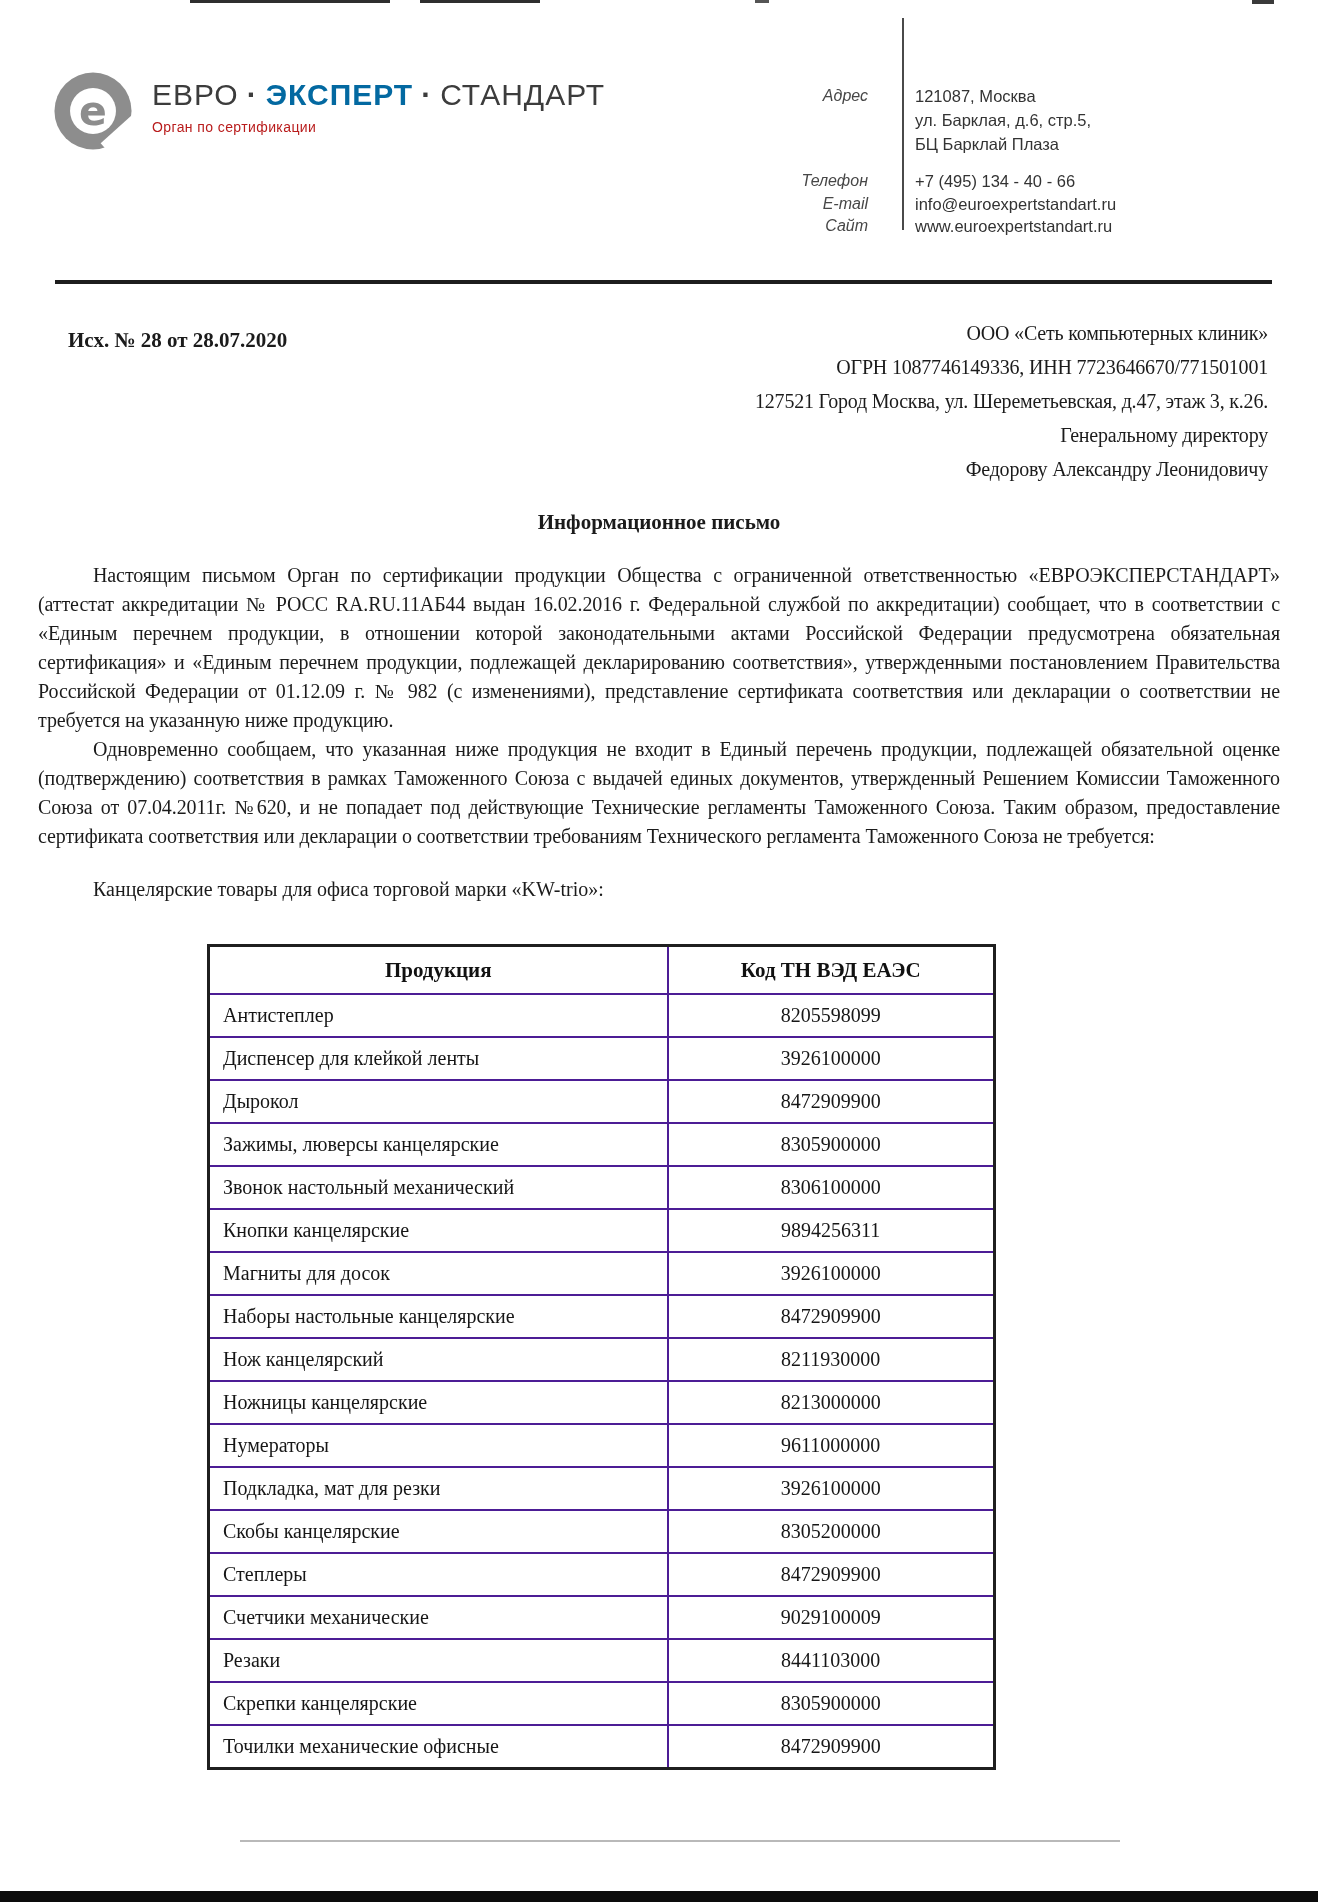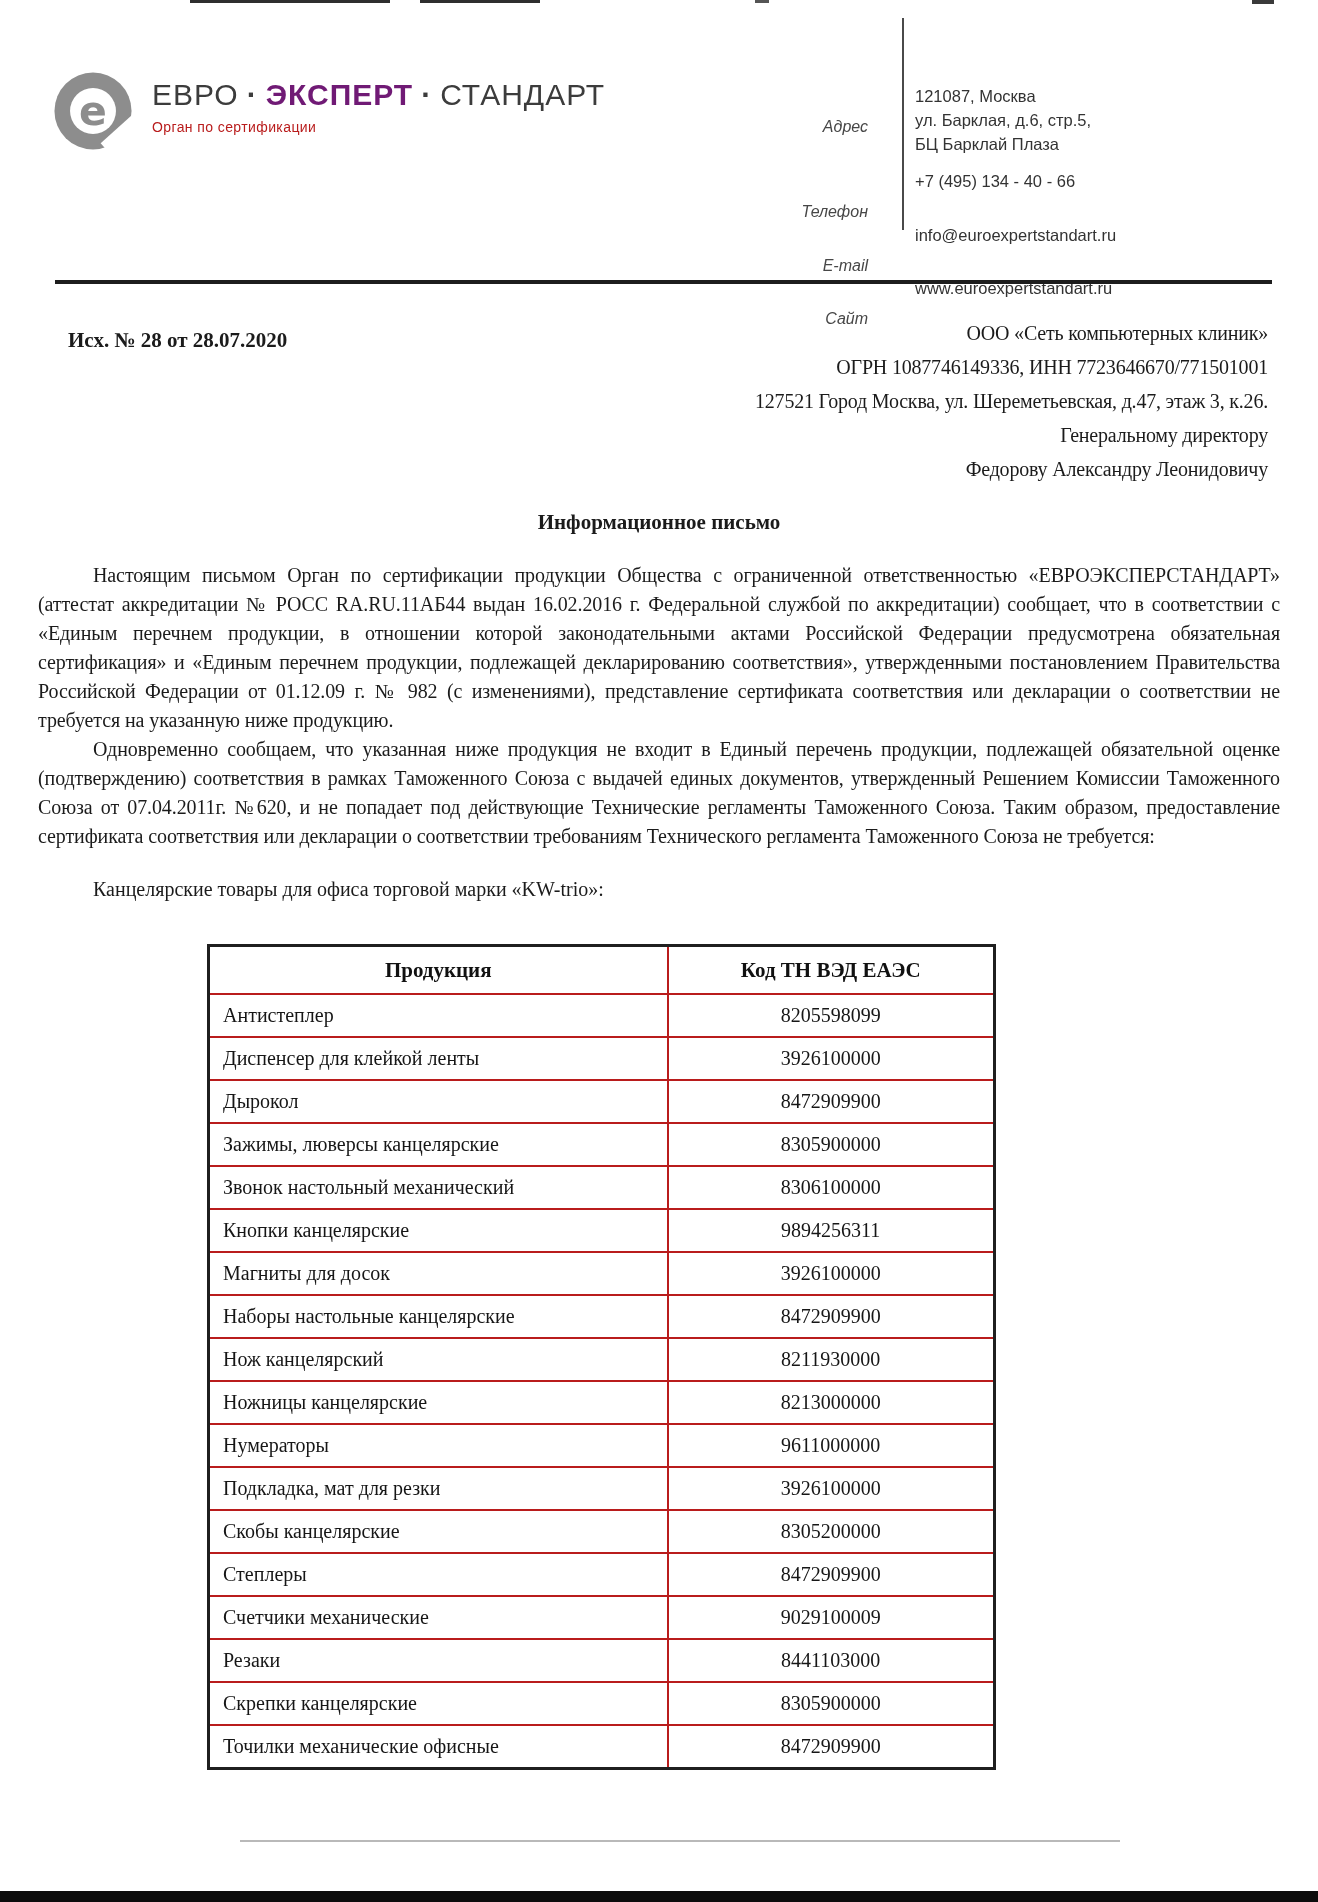--- a/index.html
+++ b/index.html
@@ -15,7 +15,7 @@
   .logo{position:absolute;left:52px;top:70px;width:82px;height:82px;}
   .brand{position:absolute;left:152px;top:78px;font-family:"Liberation Sans",sans-serif;}
   .brand-name{font-size:30px;color:#3c3c3c;letter-spacing:1px;white-space:nowrap;}
-  .brand-name .bold{font-weight:bold;color:#701a75;text-align:right;}
+  .brand-name .bold{font-weight:bold;color:#0369a1;text-align:right;}
   .brand-name .dot{margin:0 8px;font-weight:bold;color:#3c3c3c;}
   .brand-sub{margin-top:7px;font-size:14px;color:#b91c1c;letter-spacing:.4px;}
 

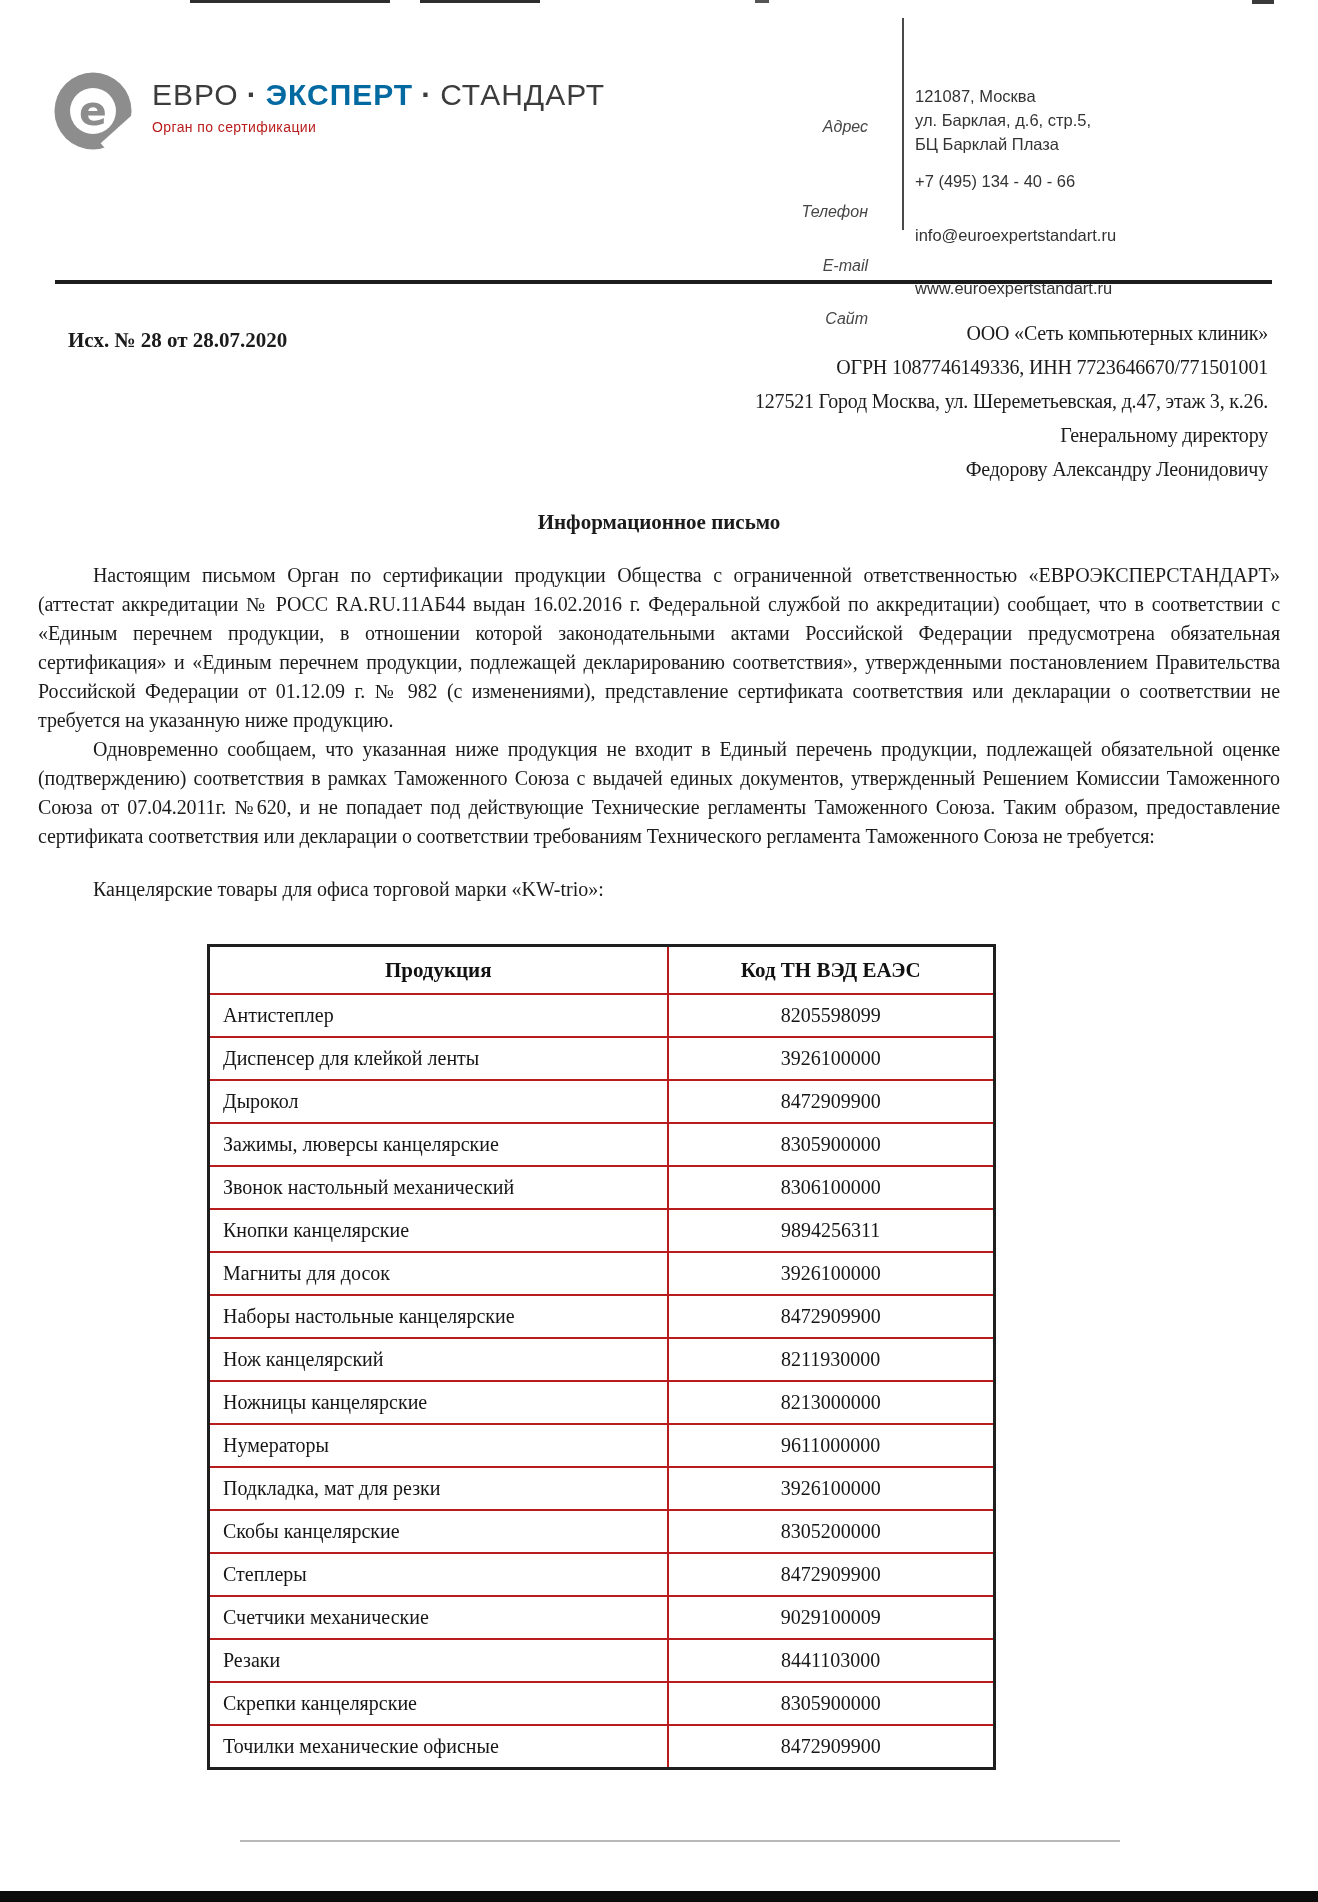--- a/index.html
+++ b/index.html
@@ -21,7 +21,7 @@
 
   .contacts{position:absolute;left:640px;top:84px;font-family:"Liberation Sans",sans-serif;}
   .contact-row{display:flex;}
-  .contact-label{width:228px;text-align:right;font-style:italic;font-size:16px;color:#474747;line-height:24px;margin-top:31px;}
+  .contact-label{width:228px;text-align:right;font-style:italic;font-size:16px;color:#474747;line-height:24px;}
   .contact-values{padding-left:47px;font-size:16.5px;color:#333333;line-height:24px;}
   .row-gap{margin-top:13px;}
   .tight .contact-label,.tight .contact-values{line-height:22px;}

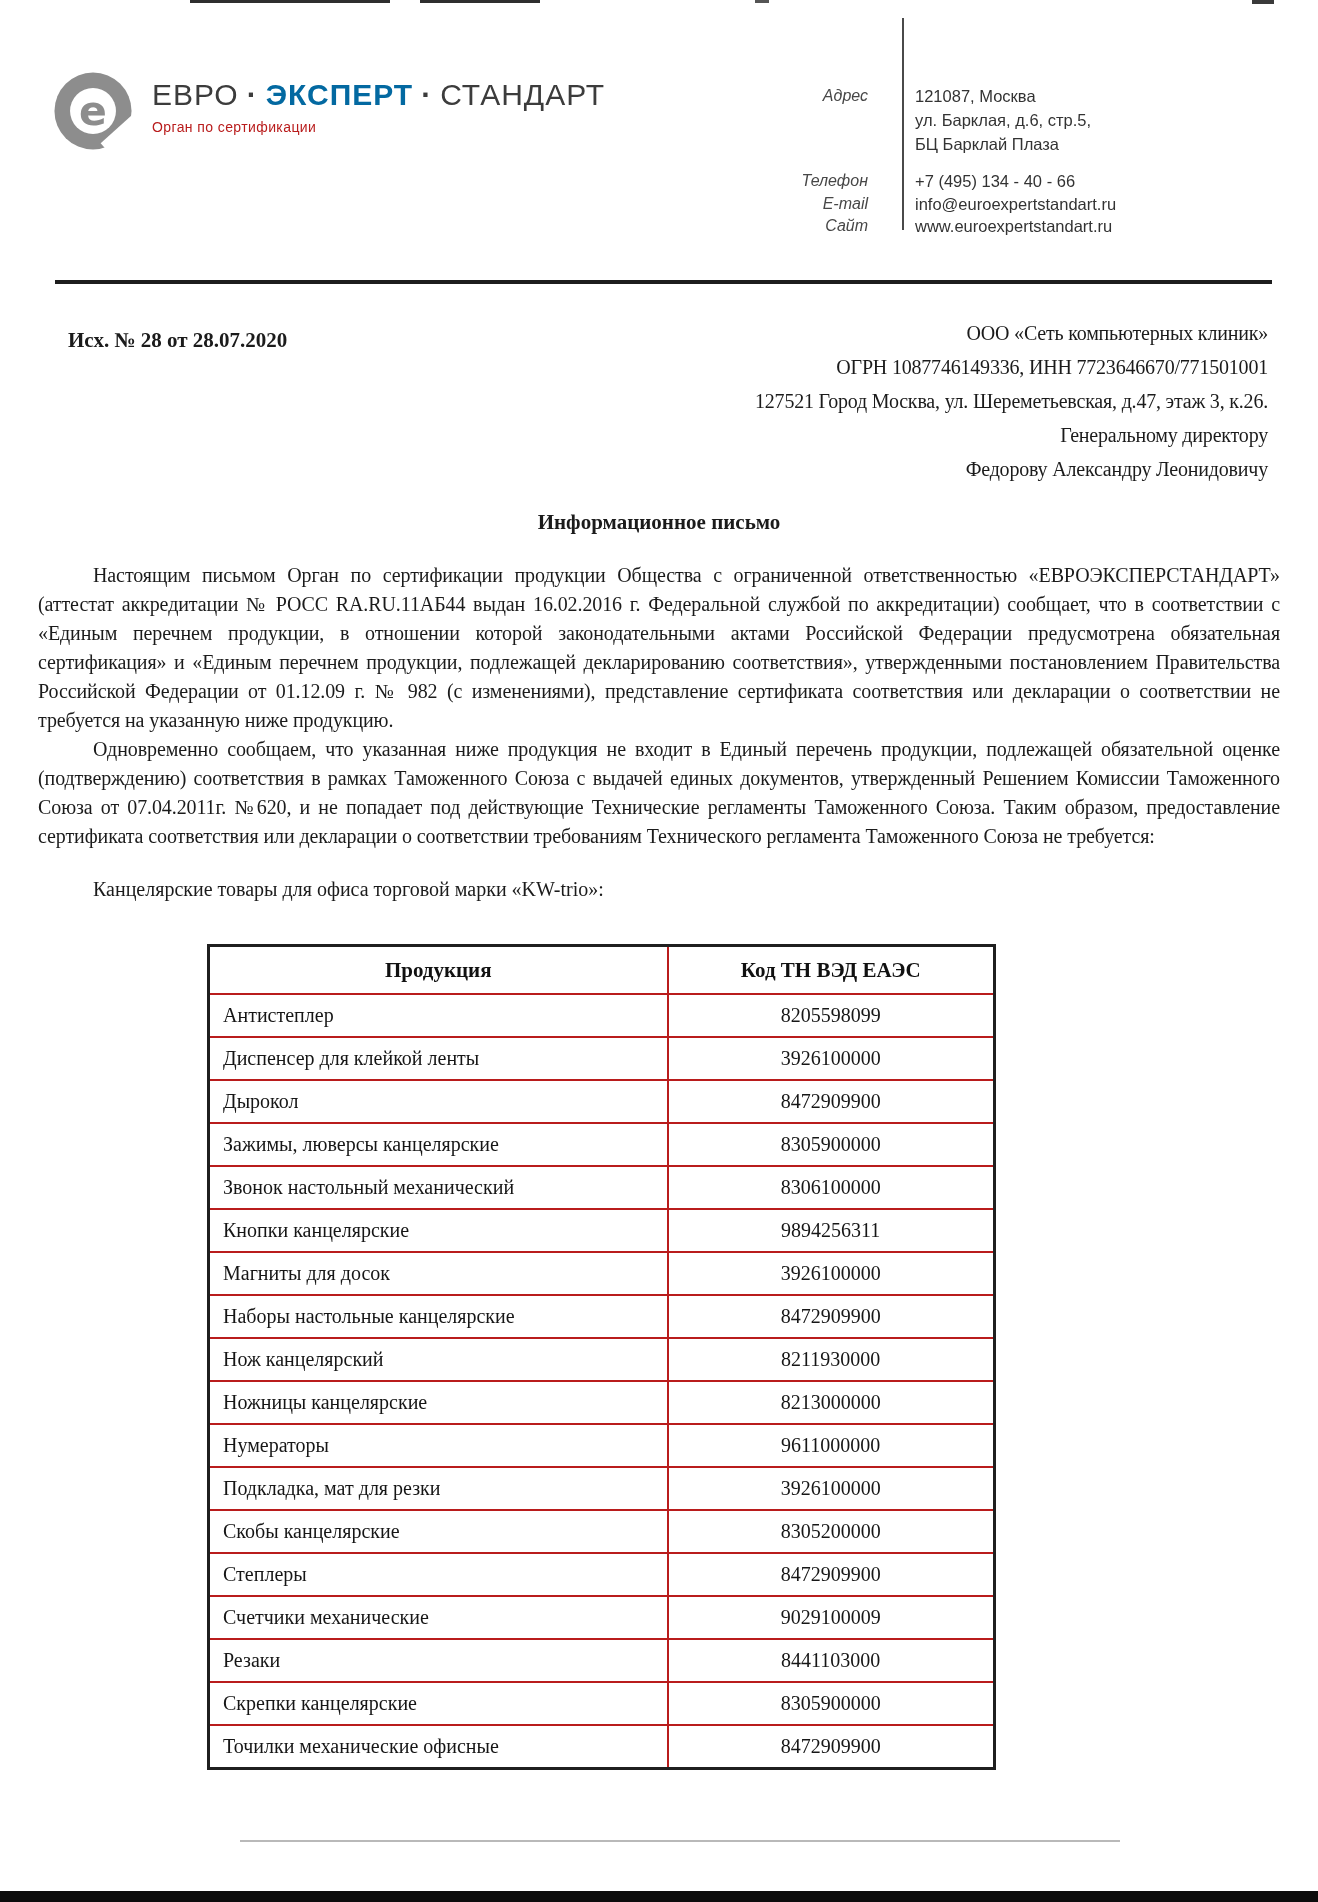--- a/index.html
+++ b/index.html
@@ -42,7 +42,7 @@
   
   table.products{margin:40px 0 0 207px;border-collapse:collapse;width:786px;table-layout:fixed;
                  border:3px solid #1f1f1f;}
-  table.products th,table.products td{border:2px solid #b91c1c;font-family:"Liberation Serif",serif;}
+  table.products th,table.products td{border:2px solid #4c1d95;font-family:"Liberation Serif",serif;}
   table.products th{height:44px;font-size:21px;font-weight:bold;text-align:center;color:#111;}
   table.products td{height:39px;font-size:20px;color:#161616;}
   td.cell-name{text-align:left;padding-left:13px;}

